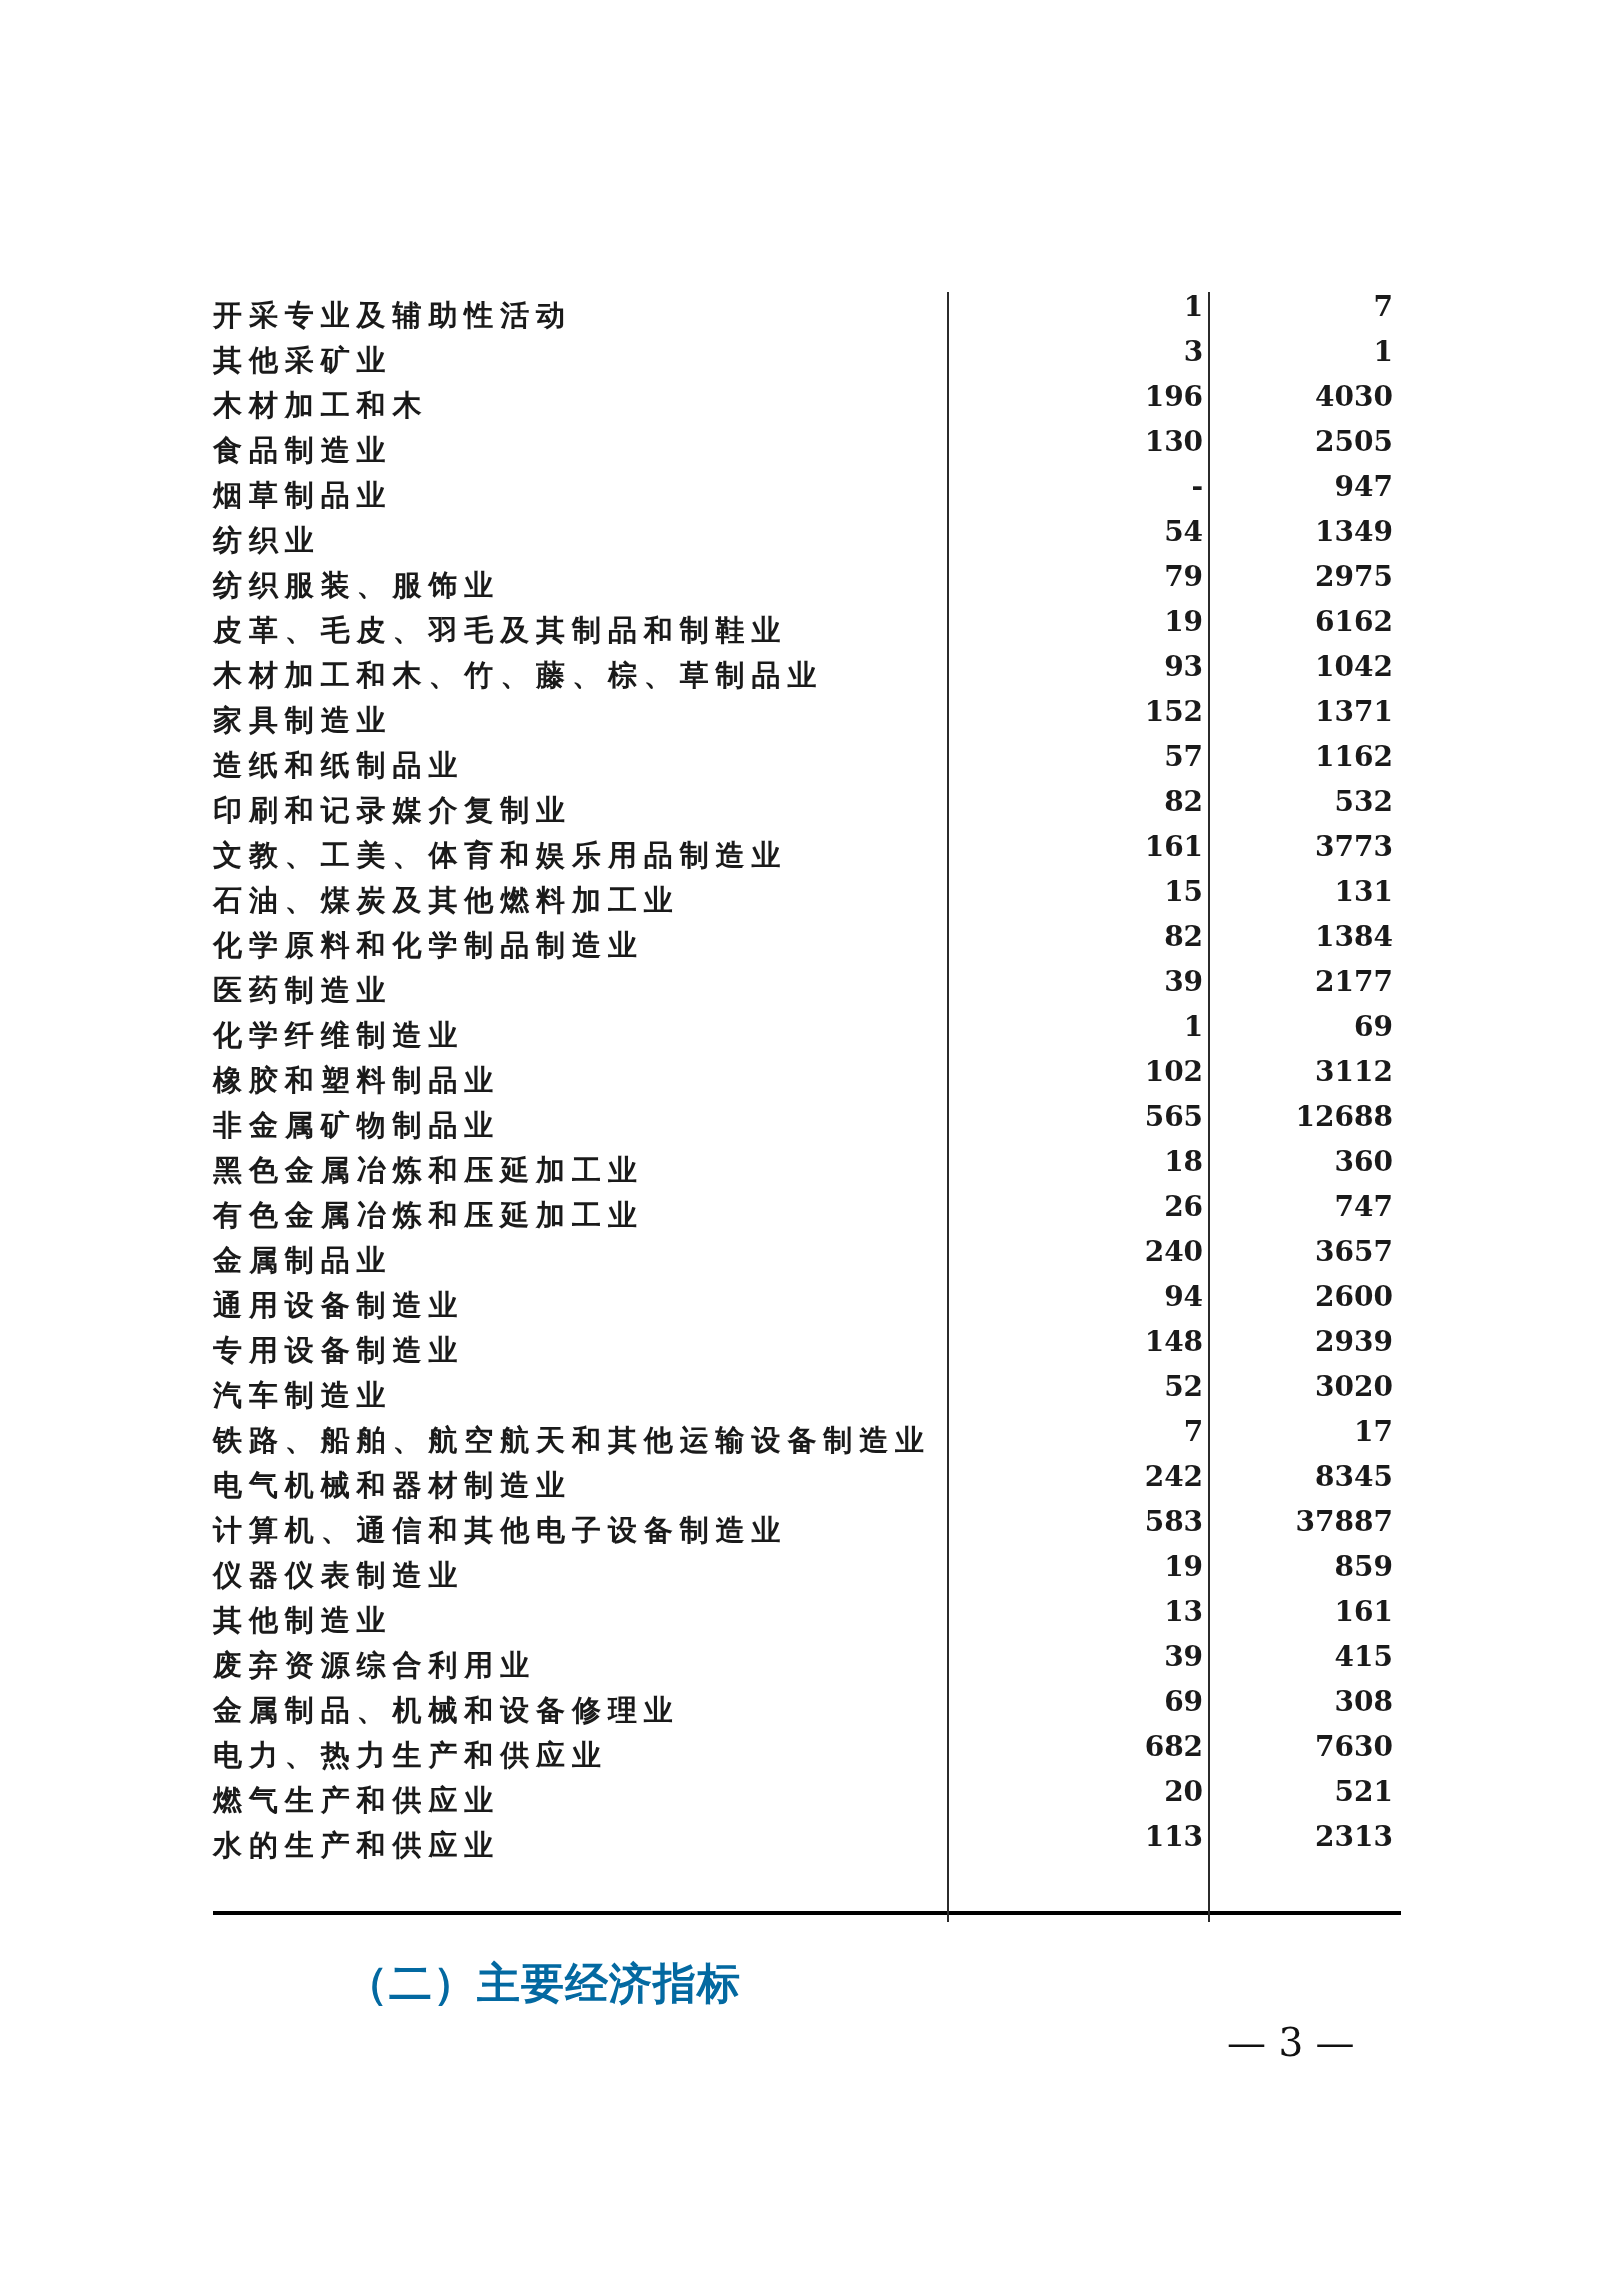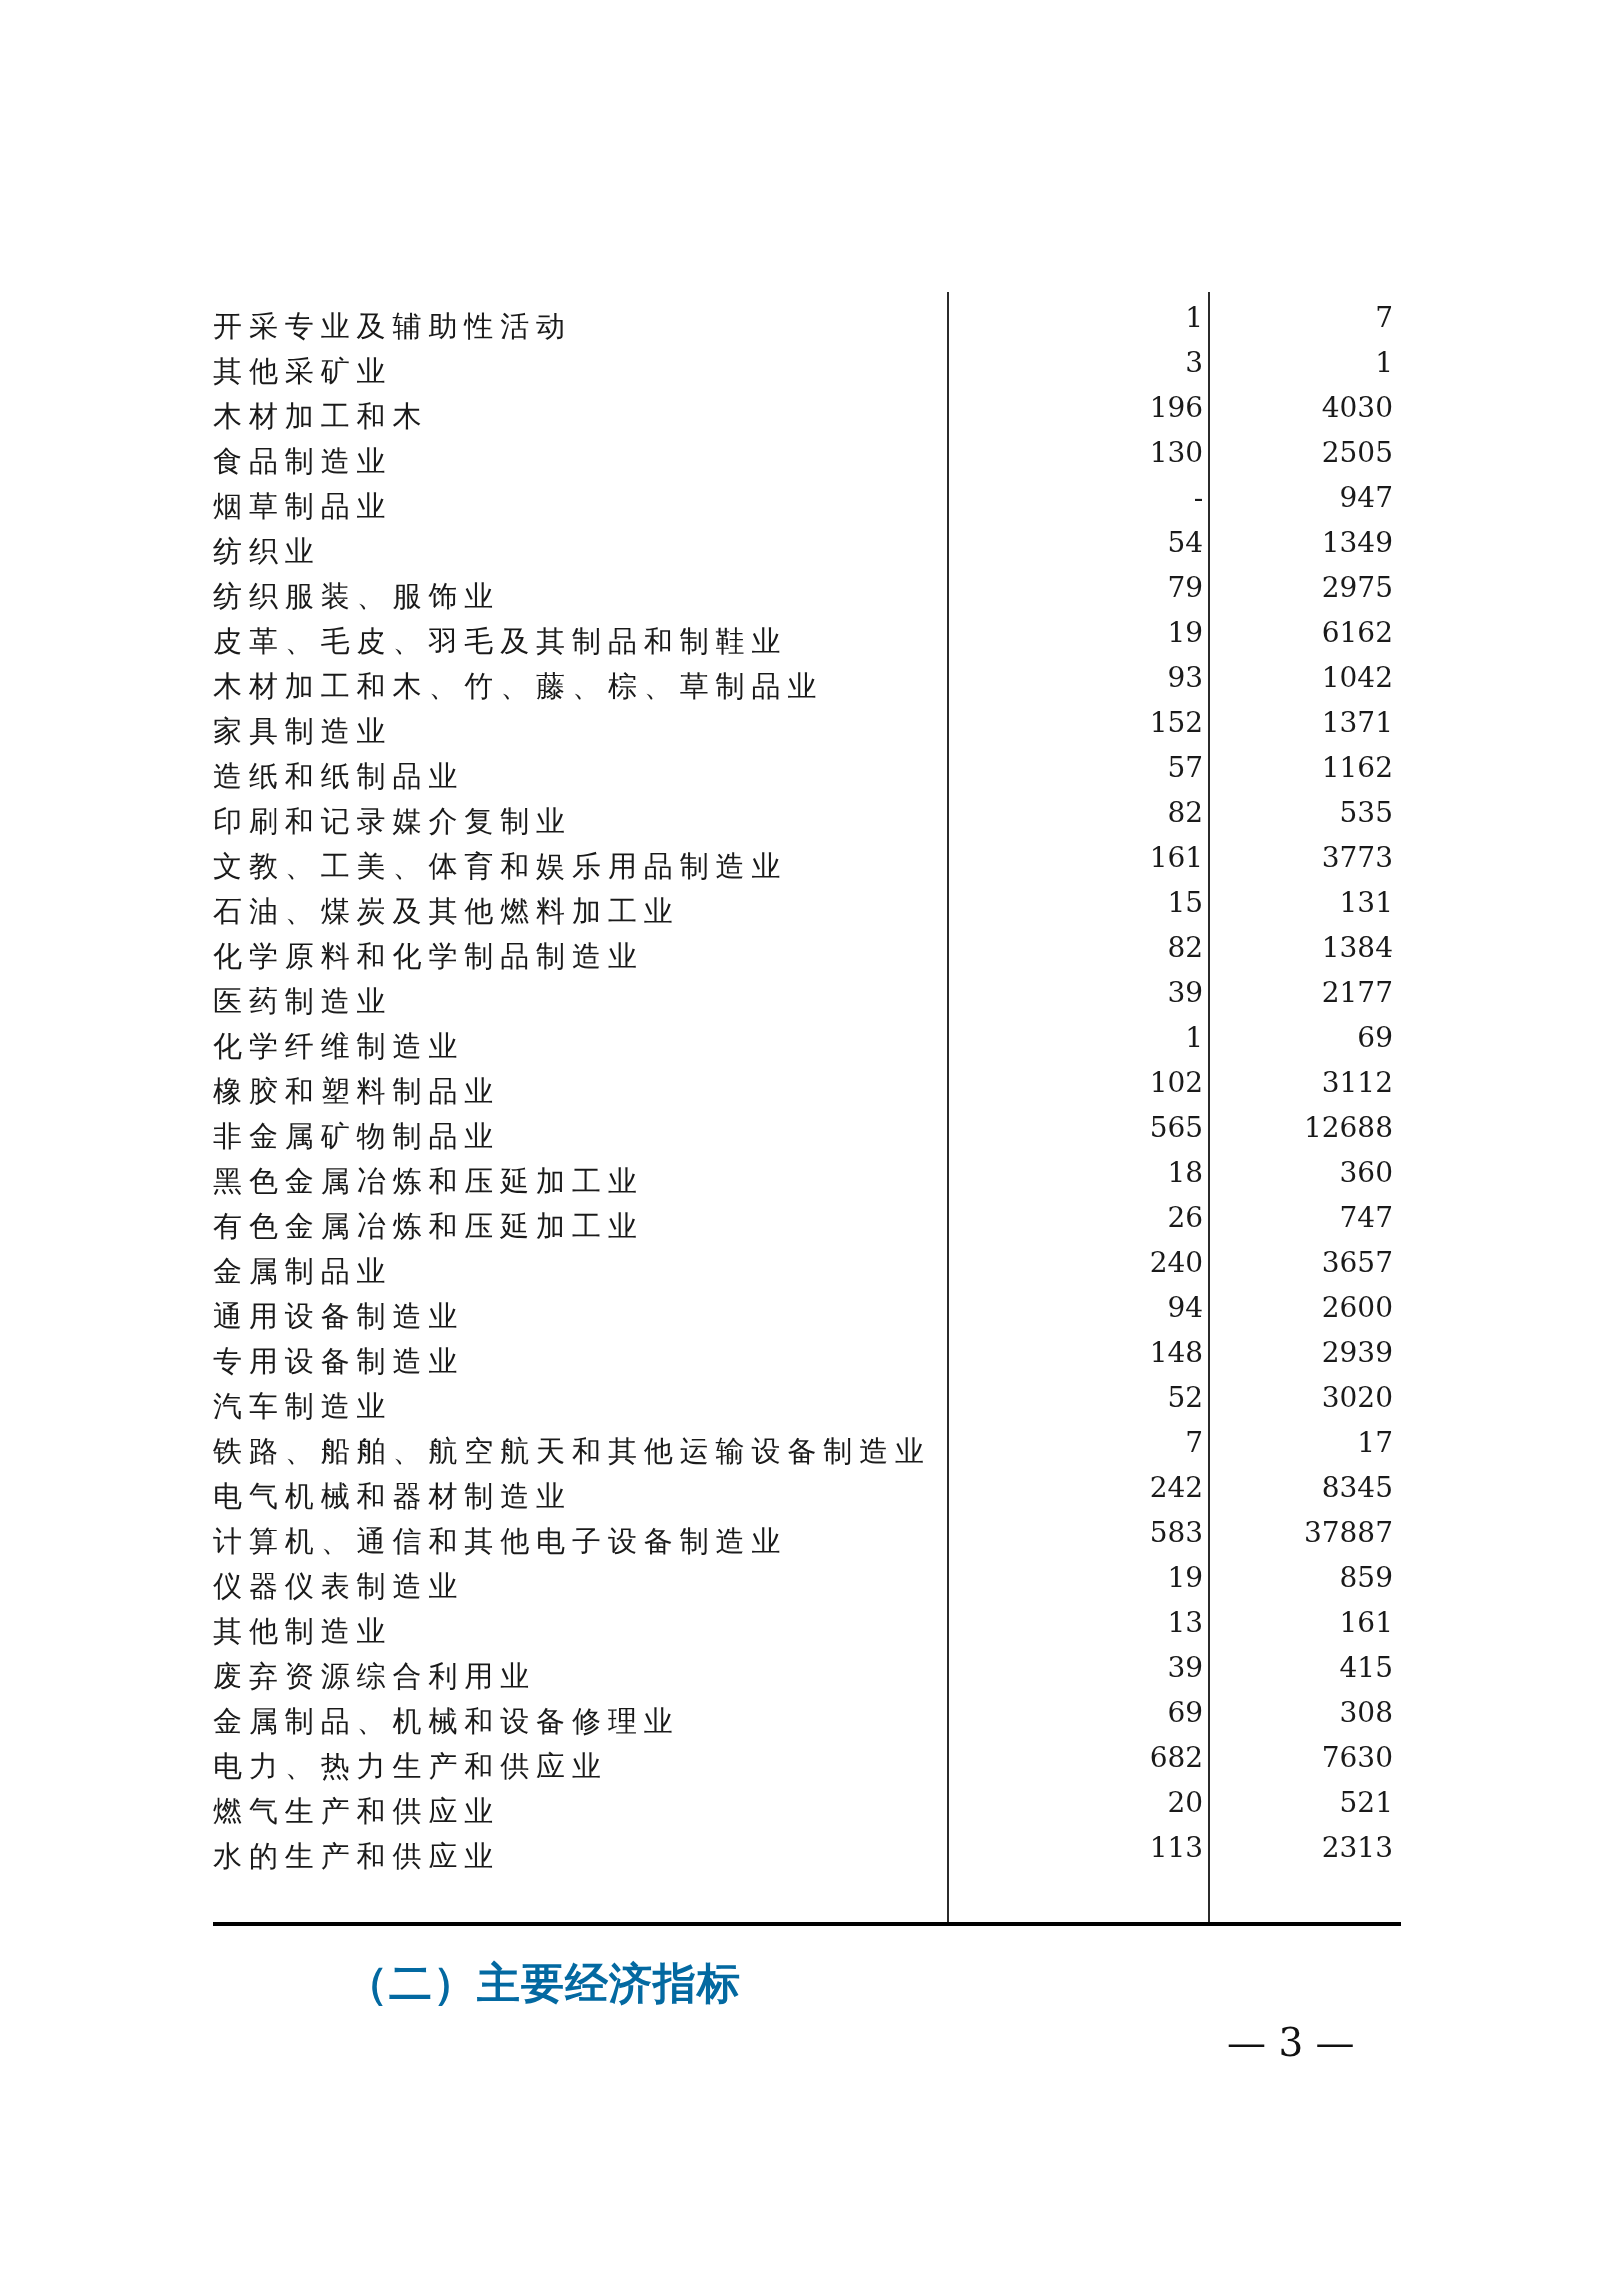--- a/index.html
+++ b/index.html
@@ -20,11 +20,12 @@
   #table-block {
     position: absolute;
     left: 213px;
-    top: 299px;
+    top: 288px;
     width: 1188px;
     height: 1623px;
     border-bottom: 4.9px solid #000000;
     box-sizing: content-box;
+    font-weight: bold;
   }
   .row {
     display: flex;

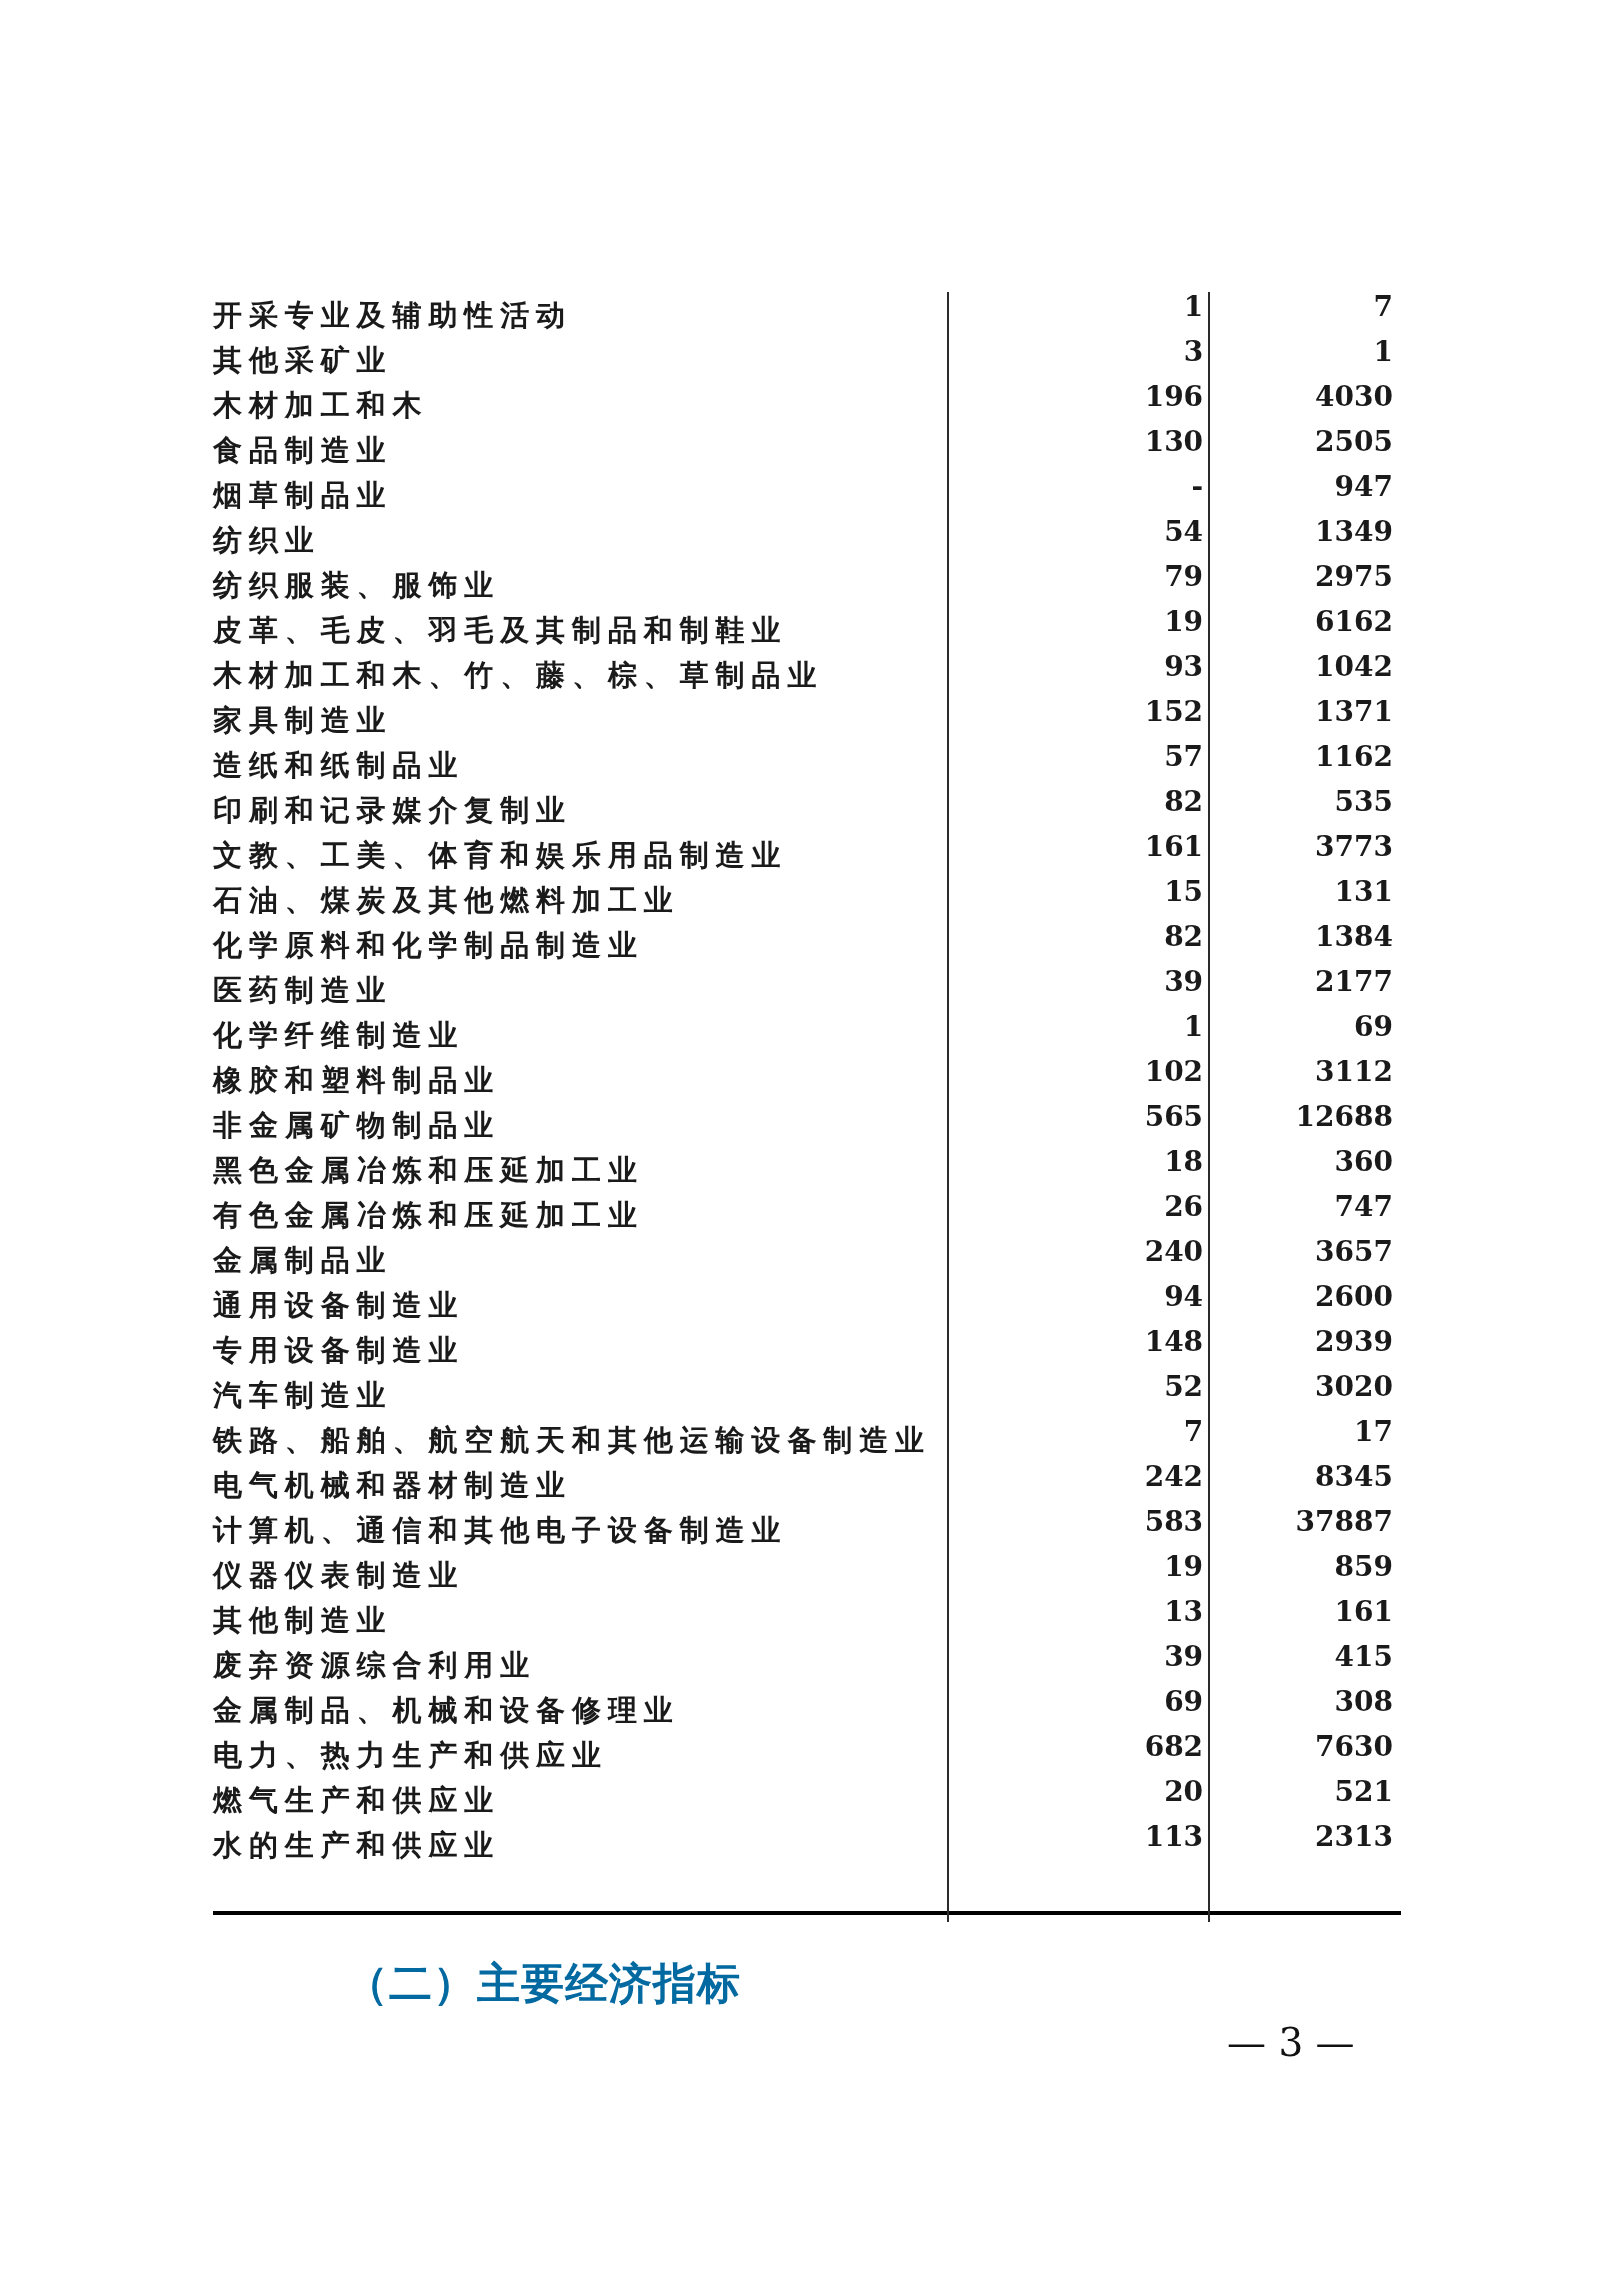--- a/index.html
+++ b/index.html
@@ -152,7 +152,7 @@
   <div class="row">
     <div class="cell label">印刷和记录媒介复制业</div>
     <div class="cell num c1">82</div>
-    <div class="cell num c2">535</div>
+    <div class="cell num c2">532</div>
   </div>
 
   <div class="row">

